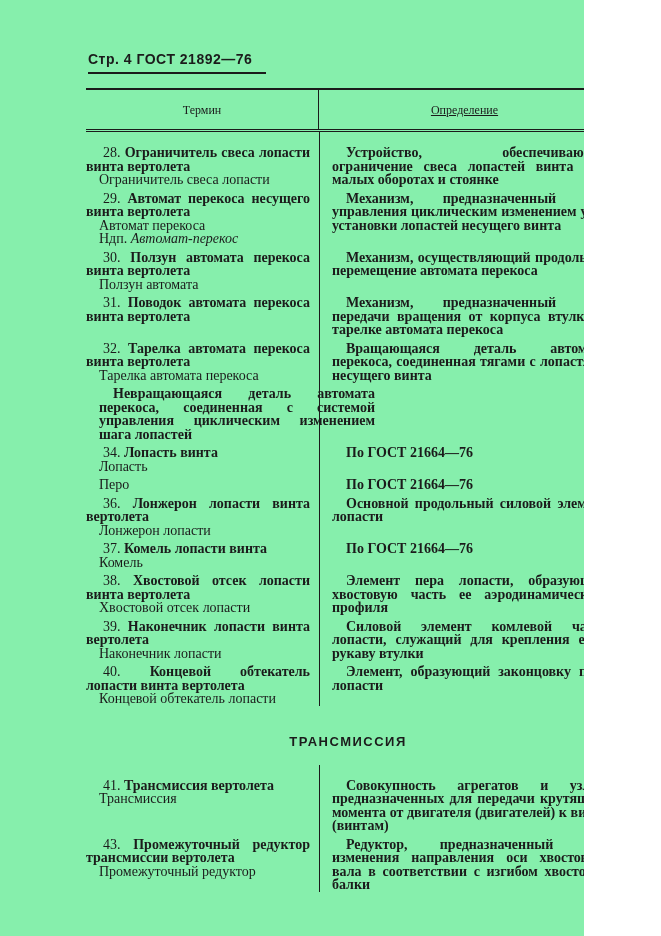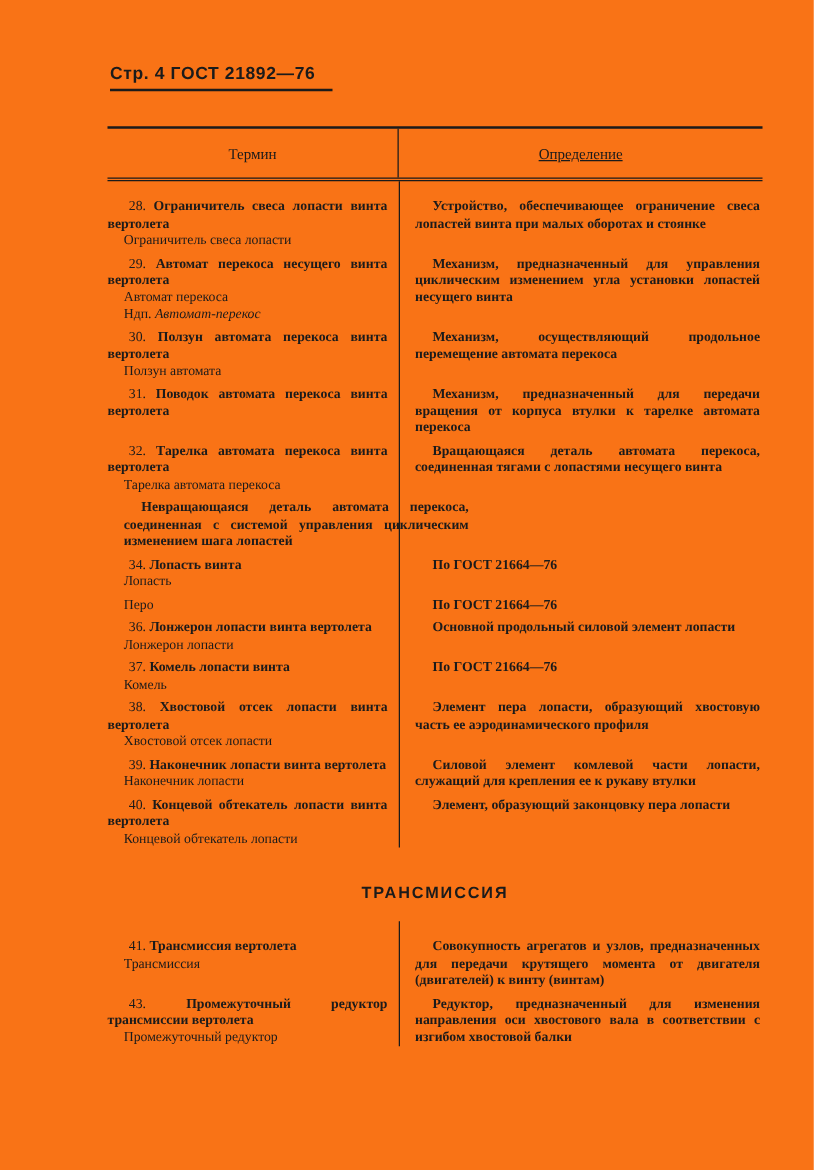--- a/index.html
+++ b/index.html
@@ -5,9 +5,9 @@
   html, body { margin: 0; padding: 0; background: #ffffff; }
   .page {
     position: relative;
-    width: 651px;
+    width: 584px;
     height: 936px;
-    background: #f97316;
+    background: #86efac;
     color: #1b1b1b;
     font-family: "Liberation Serif", "DejaVu Serif", serif;
     overflow: hidden;

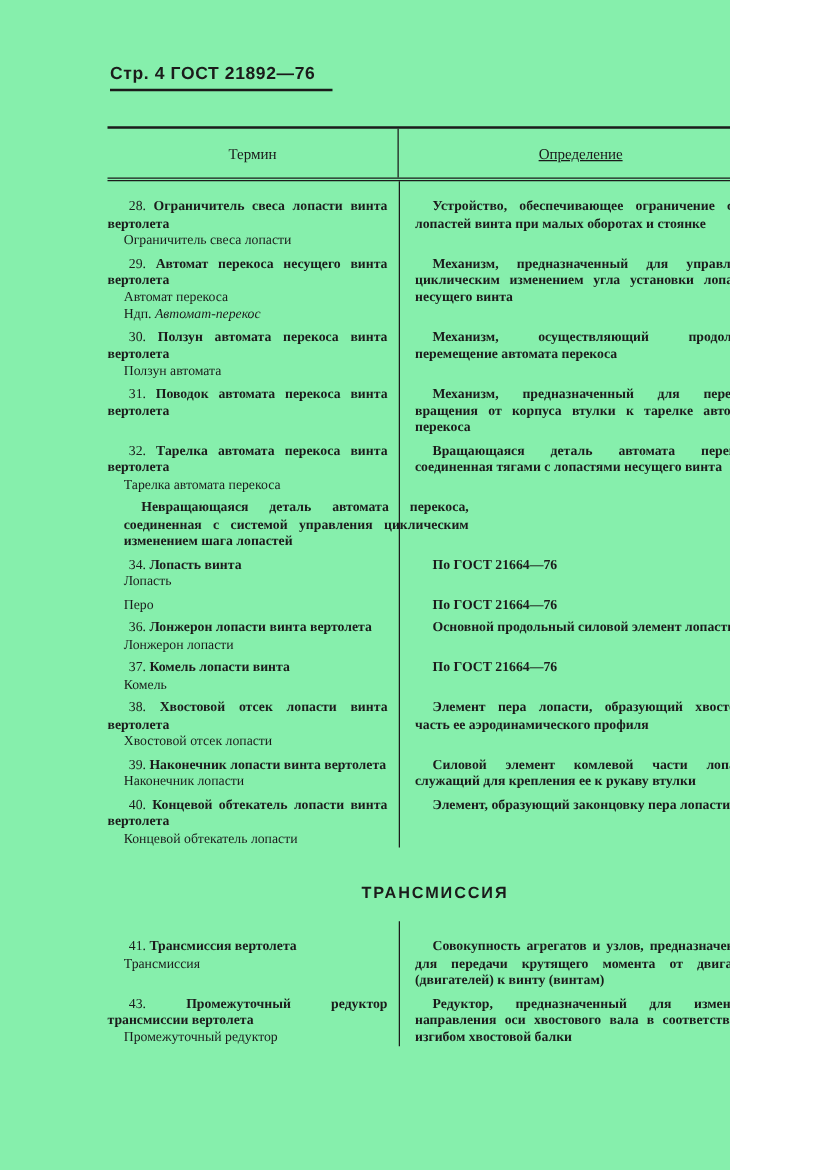--- a/index.html
+++ b/index.html
@@ -26,7 +26,7 @@
     border-bottom: 2.5px solid #1b1b1b;
   }
   .gost-table {
-    margin: 28px 0 0 86px;
+    margin: 14px 0 0 86px;
     width: 524px;
   }
   .thead {

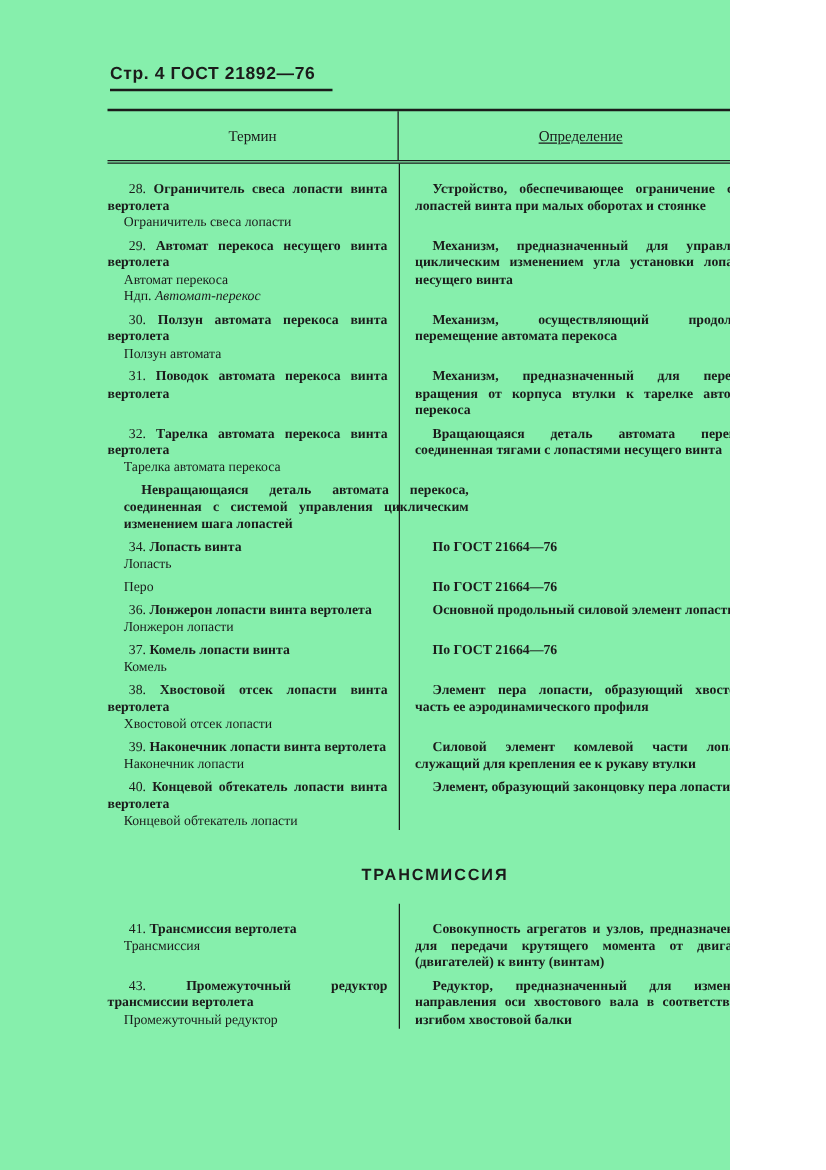--- a/index.html
+++ b/index.html
@@ -60,7 +60,7 @@
     padding-left: 13px;
     padding-right: 2px;
   }
-  .page p { margin: 0; font-size: 11px; line-height: 13.5px; }
+  .page p { margin: 0; font-size: 14px; line-height: 13.5px; }
   p.term {
     text-indent: 17px;
     text-align: justify;

